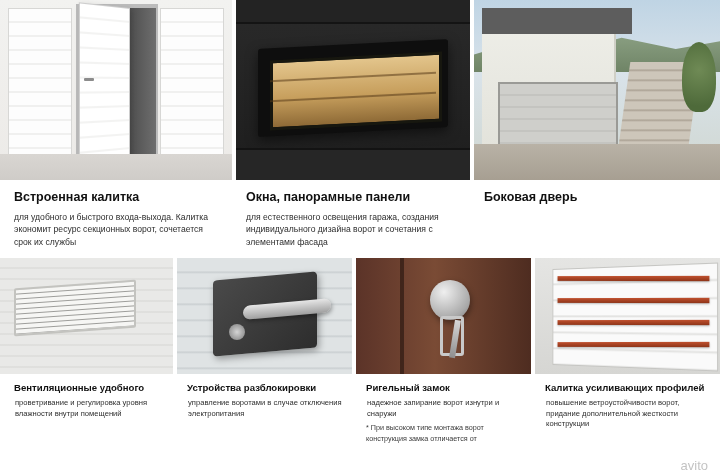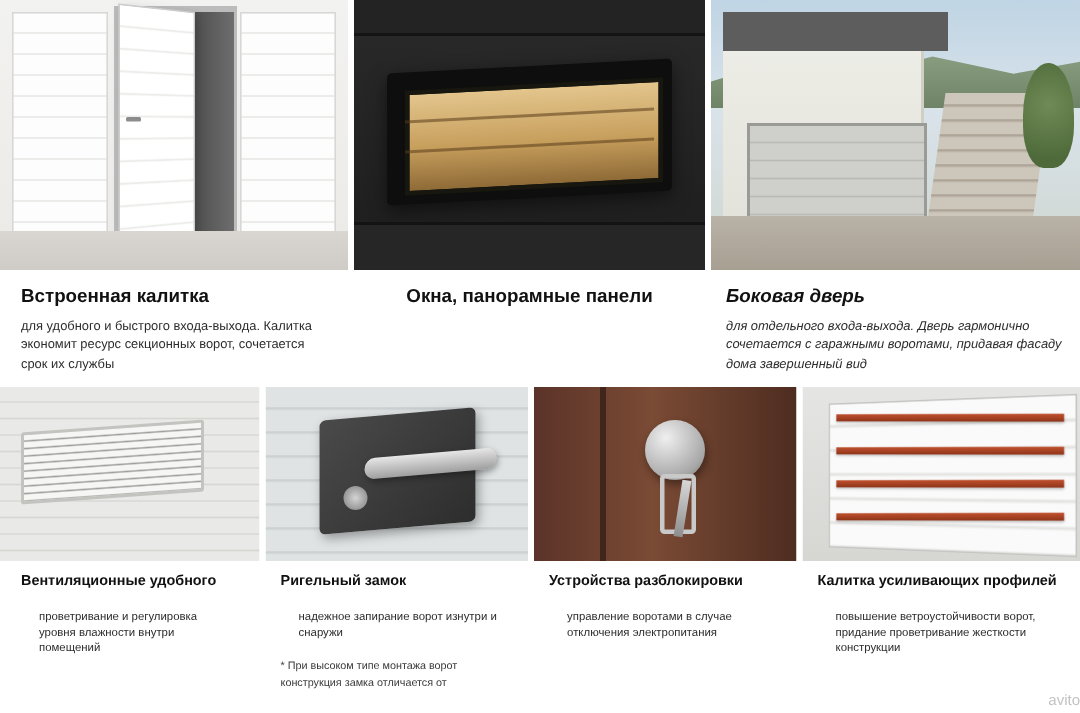--- a/index.html
+++ b/index.html
@@ -187,7 +187,7 @@
     box-sizing: border-box;
   }
   .cap.p1 { width: 232px; padding: 0 10px 0 14px; }
-  .cap.p2 { width: 234px; padding: 0 10px 0 10px; text-align: center; }
+  .cap.p2 { width: 234px; padding: 0 10px 0 10px; }
   .cap.p3 { width: 246px; padding: 0 10px 0 10px; font-style: italic; }
   .cap h3 {
     margin: 0 0 6px 0;

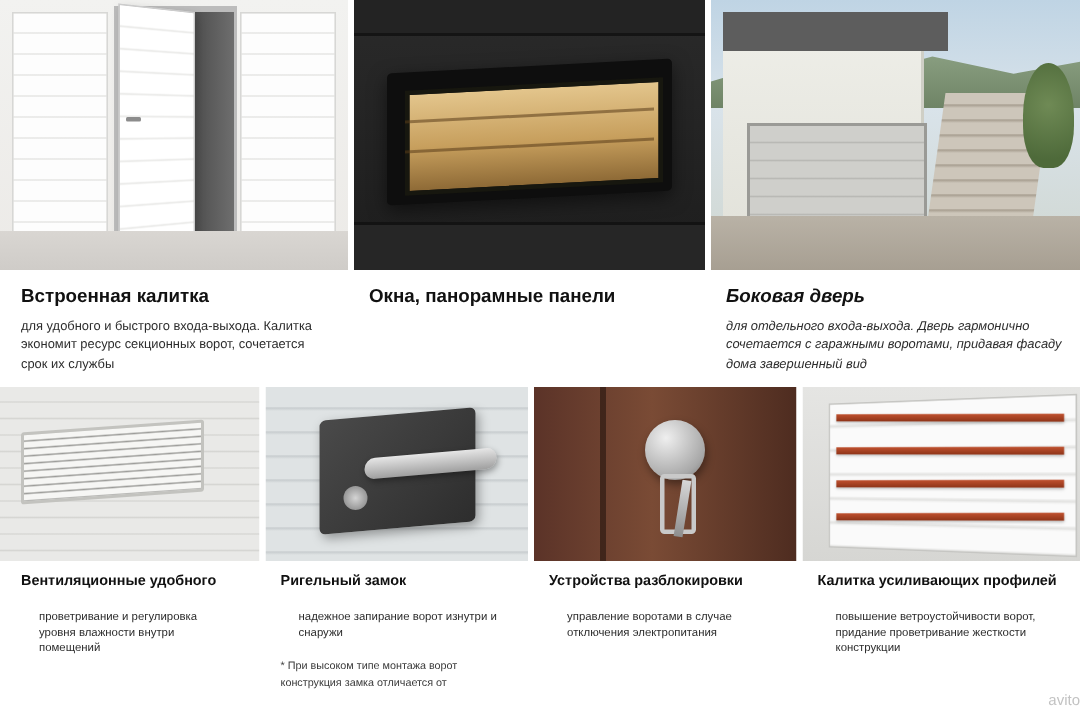--- a/index.html
+++ b/index.html
@@ -188,7 +188,7 @@
   }
   .cap.p1 { width: 232px; padding: 0 10px 0 14px; }
   .cap.p2 { width: 234px; padding: 0 10px 0 10px; }
-  .cap.p3 { width: 246px; padding: 0 10px 0 10px; font-style: italic; }
+  .cap.p3 { width: 246px; padding: 0 10px 0 10px; }
   .cap h3 {
     margin: 0 0 6px 0;
     font-size: 12.5px;

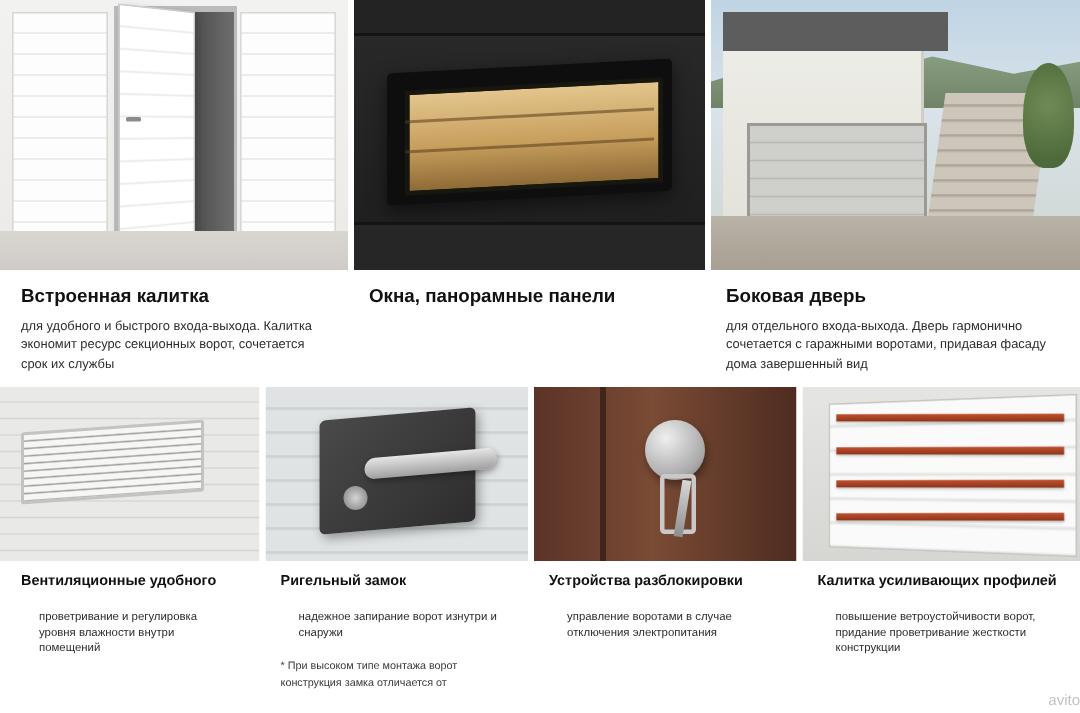--- a/index.html
+++ b/index.html
@@ -395,6 +395,7 @@
     </div>
     <div class="cap p2">
       <h3>Окна, панорамные панели</h3>
+      <p>для естественного освещения гаража, создания индивидуального дизайна ворот и сочетания с элементами фасада</p>
     </div>
     <div class="cap p3">
       <h3>Боковая дверь</h3>

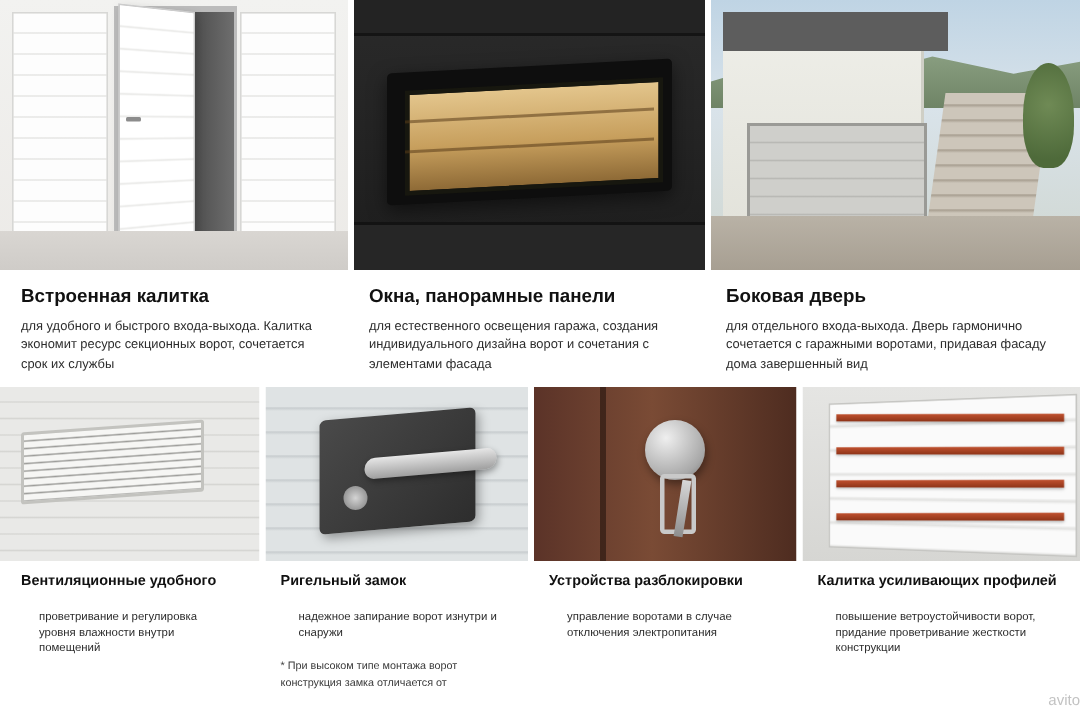--- a/index.html
+++ b/index.html
@@ -399,7 +399,6 @@
     </div>
     <div class="cap p3">
       <h3>Боковая дверь</h3>
-      <p>для отдельного входа-выхода. Дверь гармонично сочетается с гаражными воротами, придавая фасаду дома завершенный вид</p>
     </div>
   </div>
 

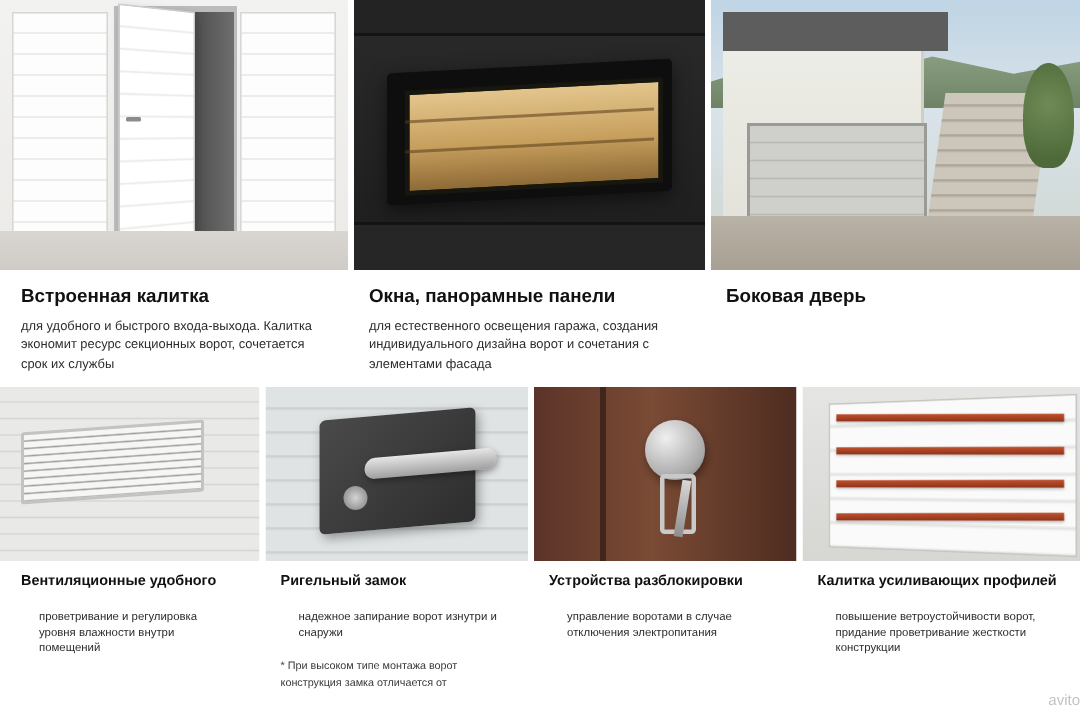--- a/index.html
+++ b/index.html
@@ -443,15 +443,15 @@
       <h3>Вентиляционные удобного</h3>
       <p>проветривание и регулировка уровня влажности внутри помещений</p>
     </div>
+    <div class="cap2 q3">
+      <h3>Устройства разблокировки</h3>
+      <p>управление воротами в случае отключения электропитания</p>
+    </div>
     <div class="cap2 q2">
       <h3>Ригельный замок</h3>
       <p>надежное запирание ворот изнутри и снаружи</p>
       <div class="footnote">* При высоком типе монтажа ворот конструкция замка отличается от</div>
     </div>
-    <div class="cap2 q3">
-      <h3>Устройства разблокировки</h3>
-      <p>управление воротами в случае отключения электропитания</p>
-    </div>
     <div class="cap2 q4">
       <h3>Калитка усиливающих профилей</h3>
       <p>повышение ветроустойчивости ворот, придание проветривание жесткости конструкции</p>

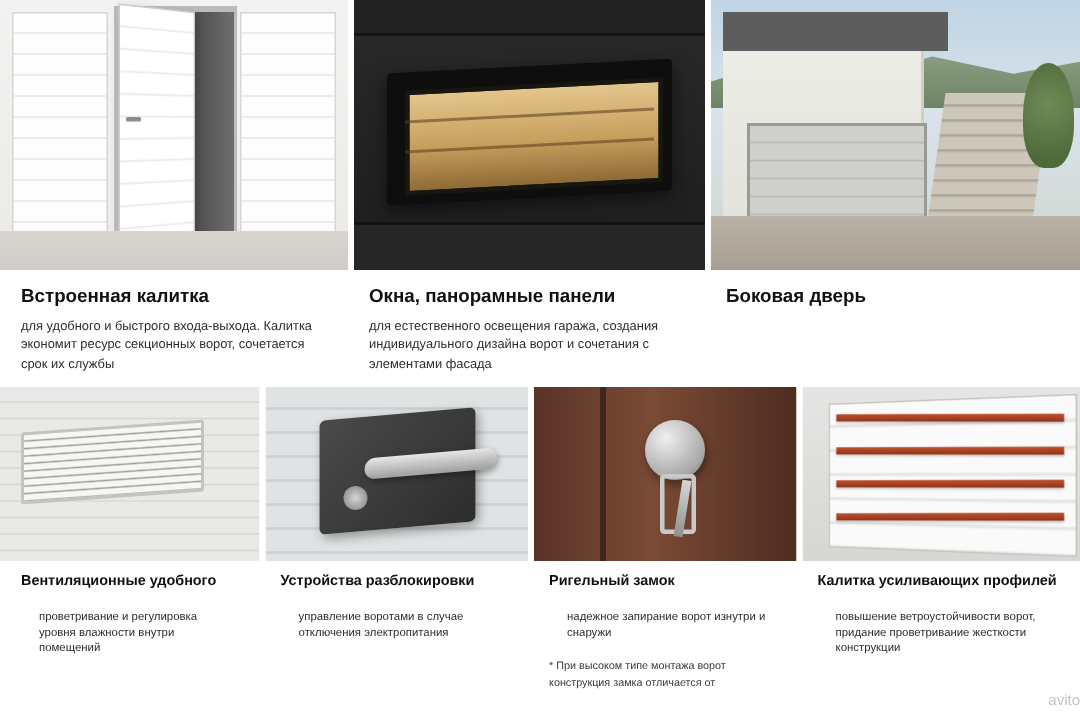--- a/index.html
+++ b/index.html
@@ -323,7 +323,7 @@
     line-height: 1.2;
   }
   .cap2 p {
-    margin: 12px;
+    margin: 1px;
     font-size: 7.6px;
     line-height: 1.42;
     color: #2d2d2d;

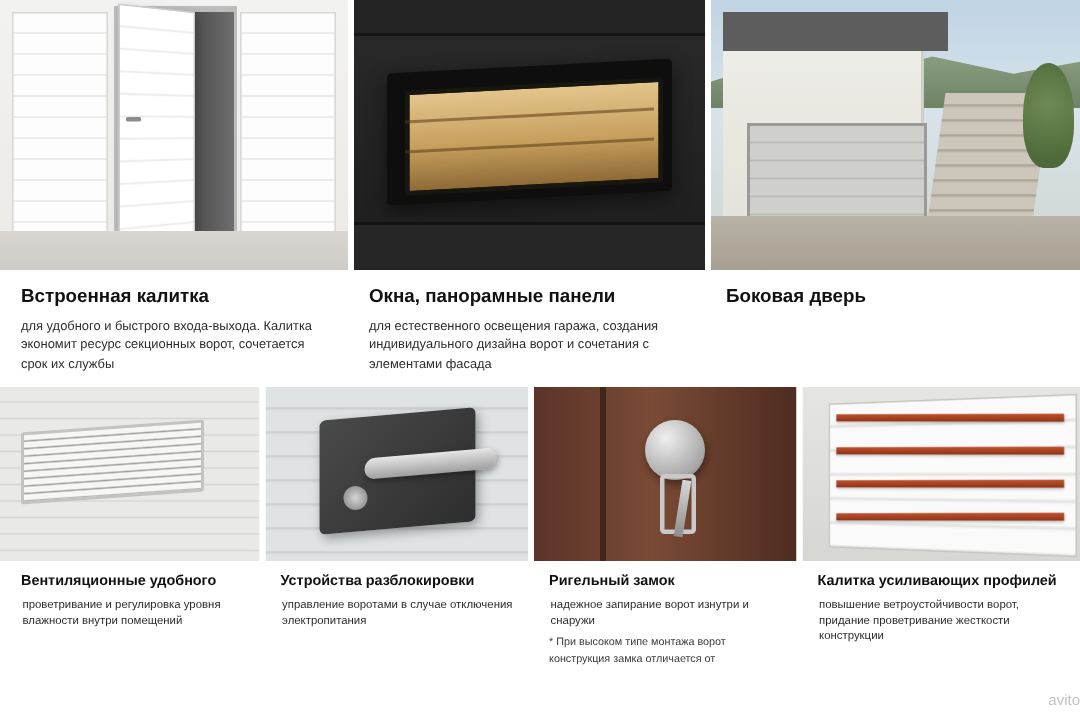--- a/index.html
+++ b/index.html
@@ -454,7 +454,7 @@
     </div>
     <div class="cap2 q4">
       <h3>Калитка усиливающих профилей</h3>
-      <p>повышение ветроустойчивости ворот, придание проветривание жесткости конструкции</p>
+      <p>повышение ветроустойчивости ворот, придание дополнительной жесткости конструкции</p>
     </div>
   </div>
 

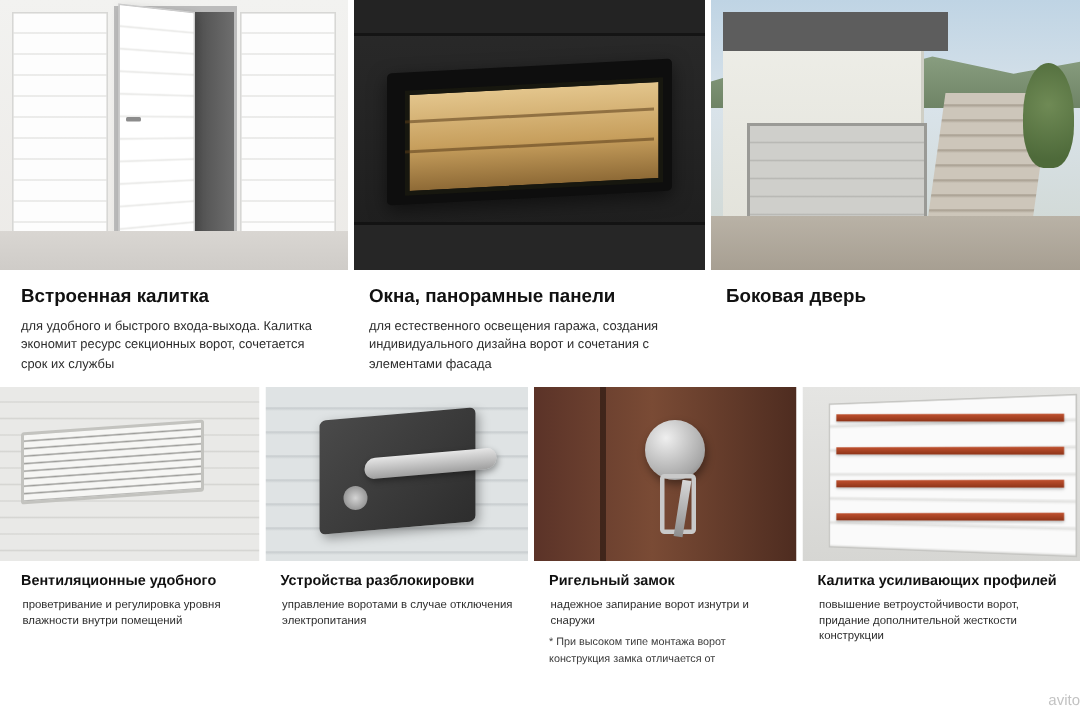--- a/index.html
+++ b/index.html
@@ -336,9 +336,9 @@
   }
   .corner-mark {
     position: absolute;
-    right: 0;
+    right: 12px;
     bottom: 2px;
-    font-size: 10px;
+    font-size: 13px;
     color: rgba(120,120,120,0.45);
     z-index: 9;
   }

